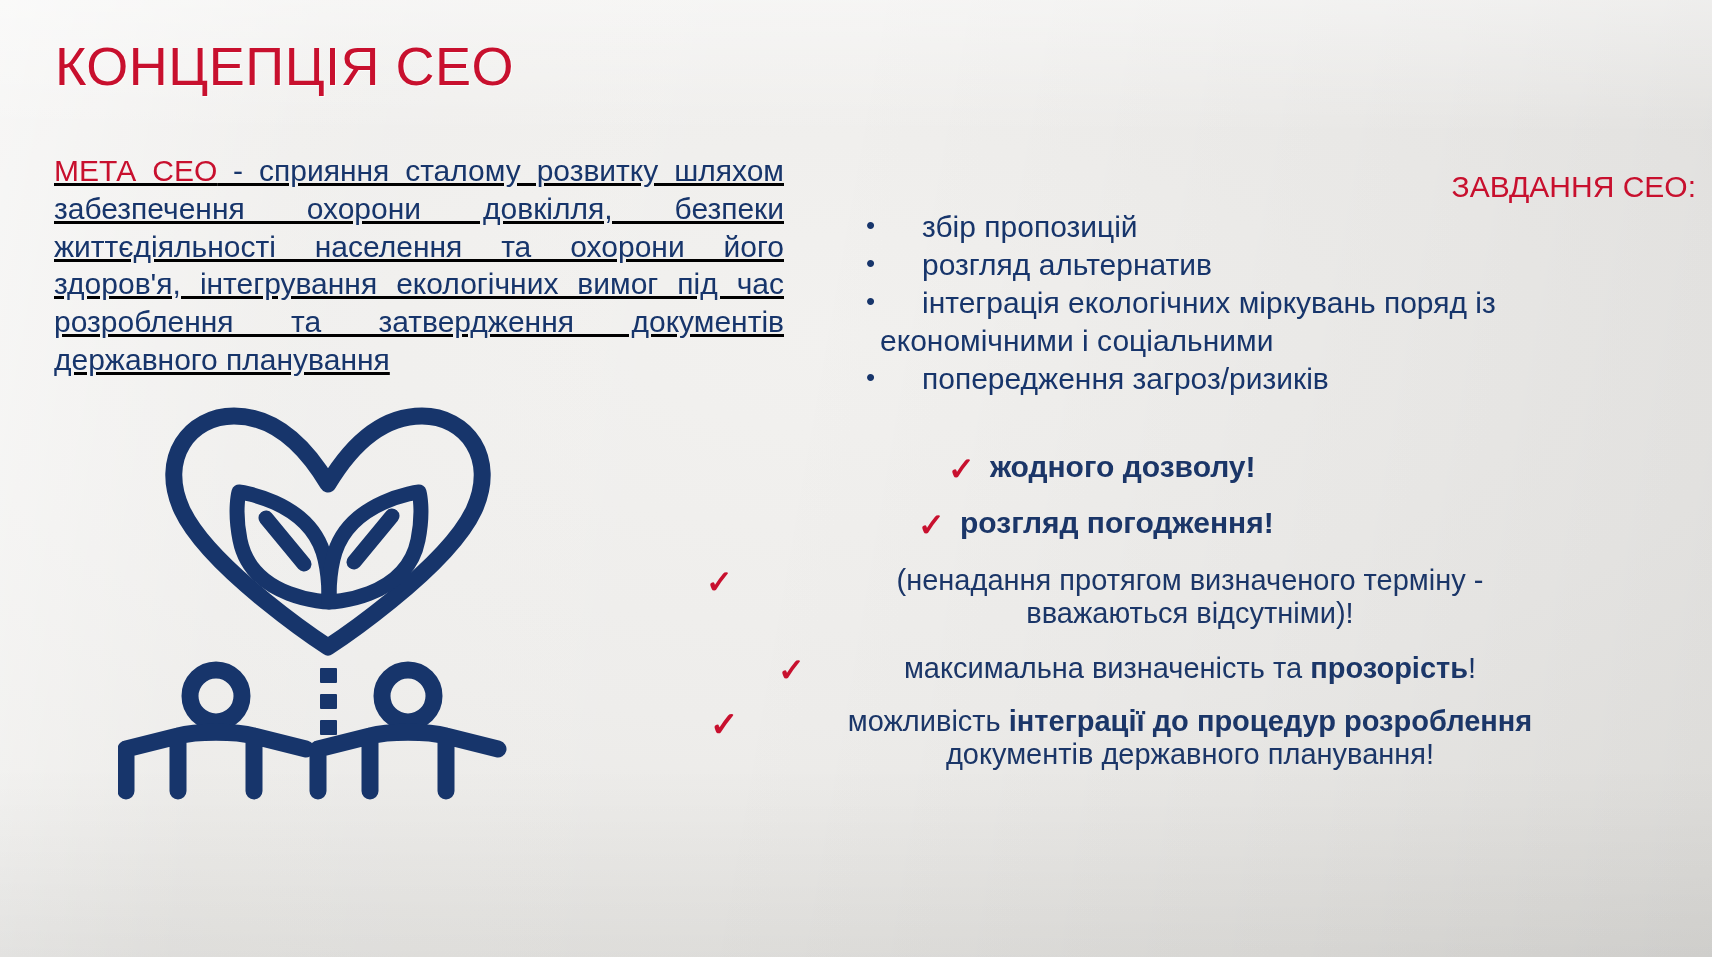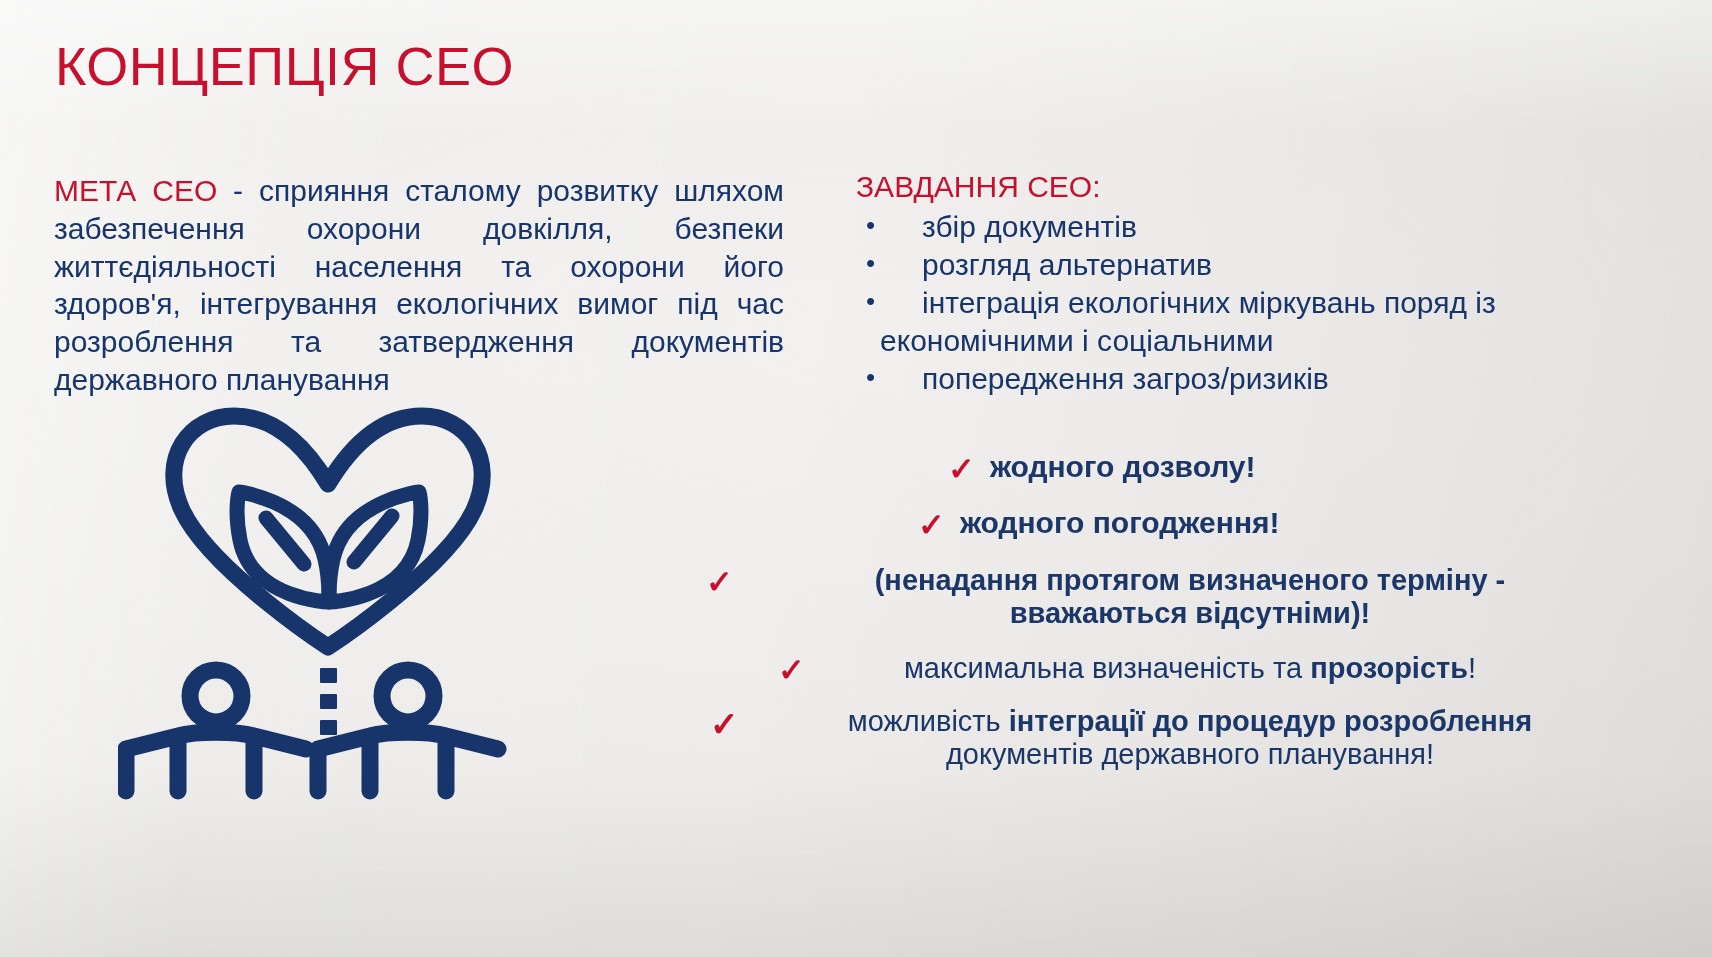--- a/index.html
+++ b/index.html
@@ -62,8 +62,9 @@
   #left-col {
     position: absolute;
     left: 54px;
-    top: 172px;
+    top: 152px;
     width: 730px;
+    text-decoration: underline;
   }
   #purpose-paragraph {
     text-align: justify;

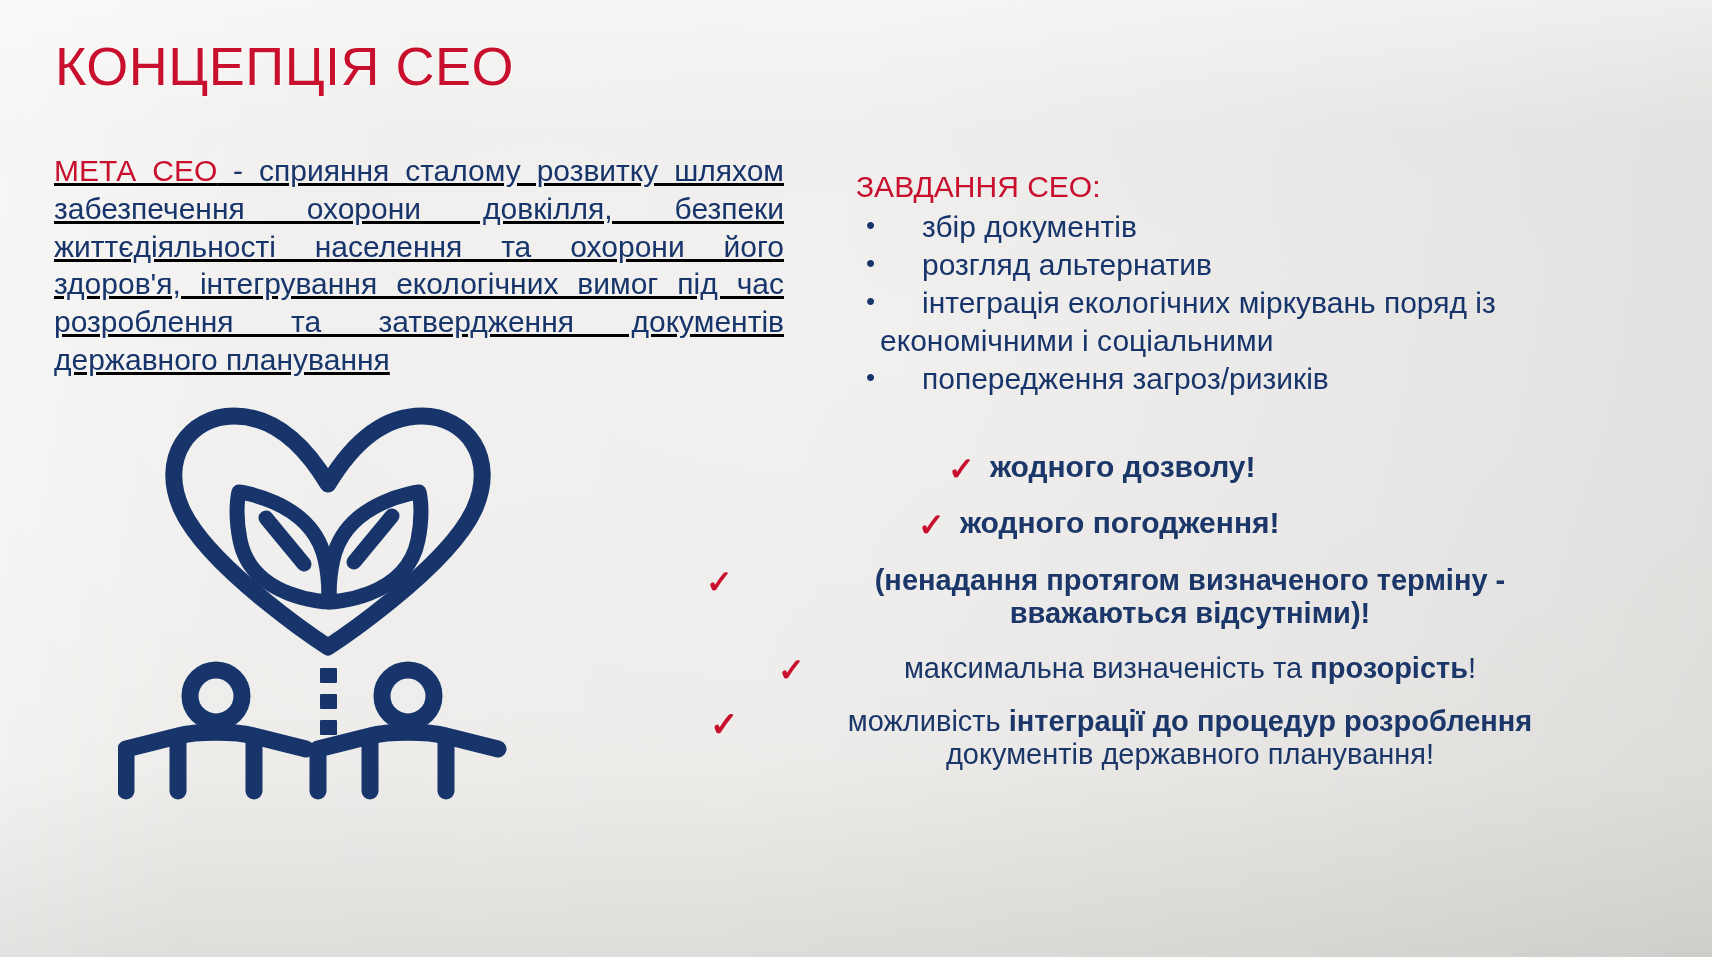--- a/index.html
+++ b/index.html
@@ -90,6 +90,7 @@
     font-size: 30px;
     line-height: 1.26;
     margin-bottom: 2px;
+    text-align: right;
   }
   .task-row {
     display: flex;

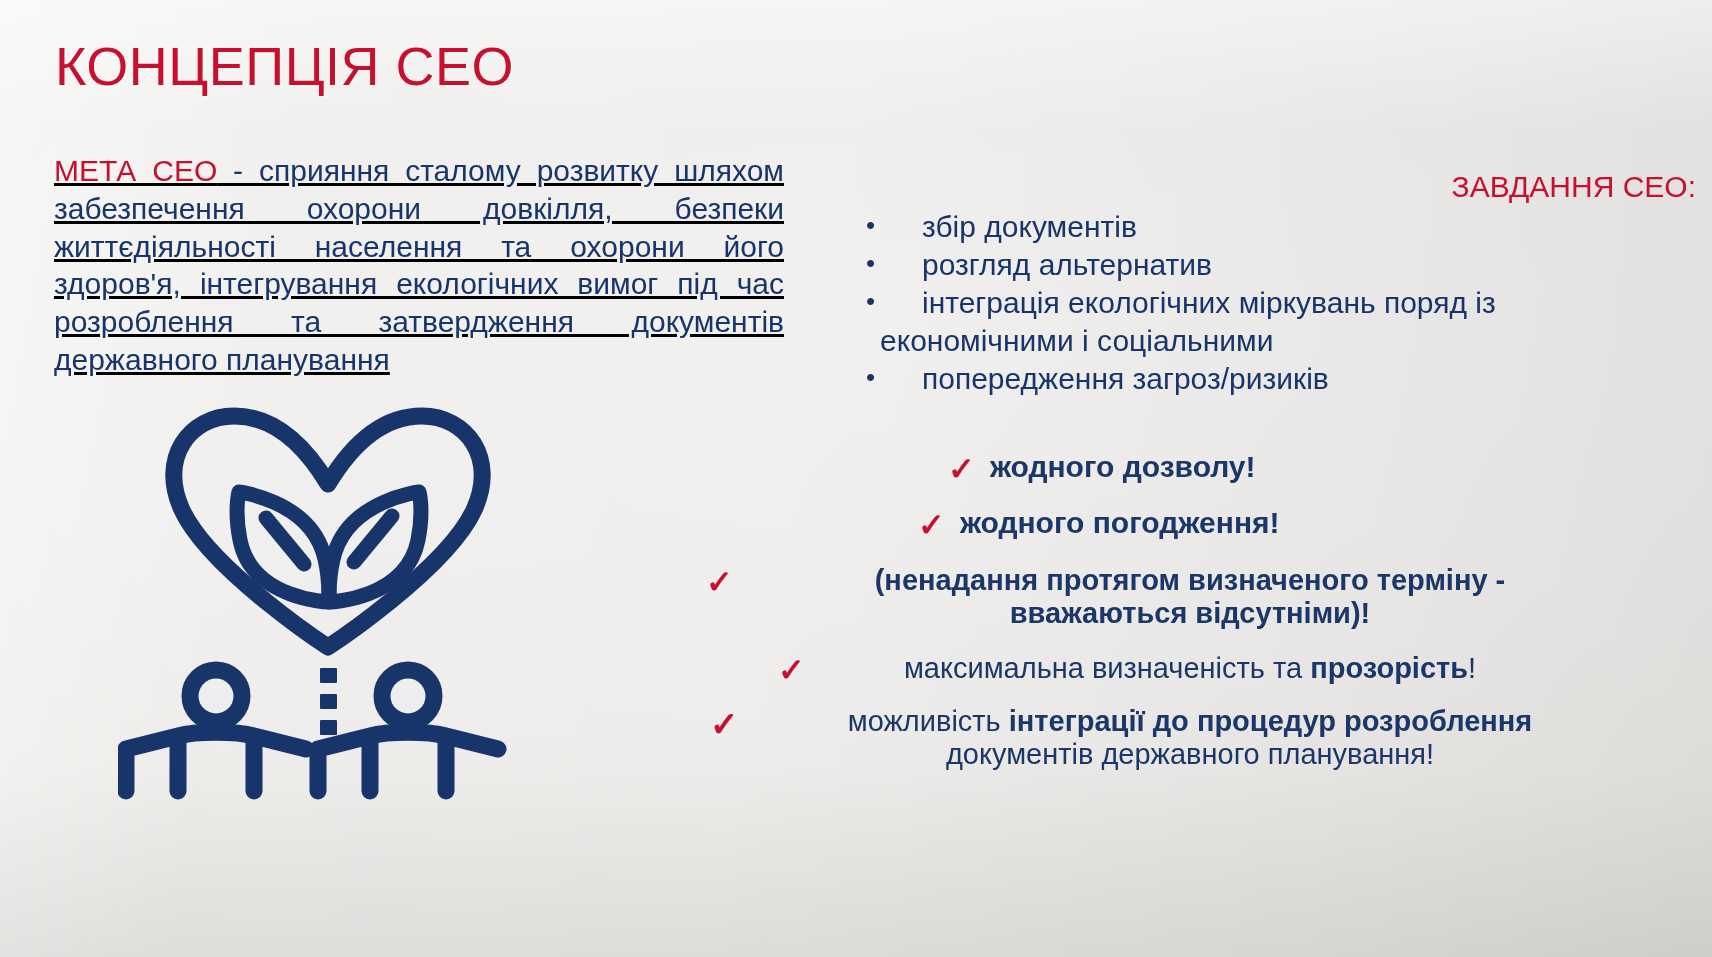--- a/index.html
+++ b/index.html
@@ -180,7 +180,7 @@
 
     <div class="task-row">
       <span class="task-bullet">•</span>
-      <span class="task-text">збір документів</span>
+      <span class="task-text">збір пропозицій</span>
     </div>
 
     <div class="task-row">

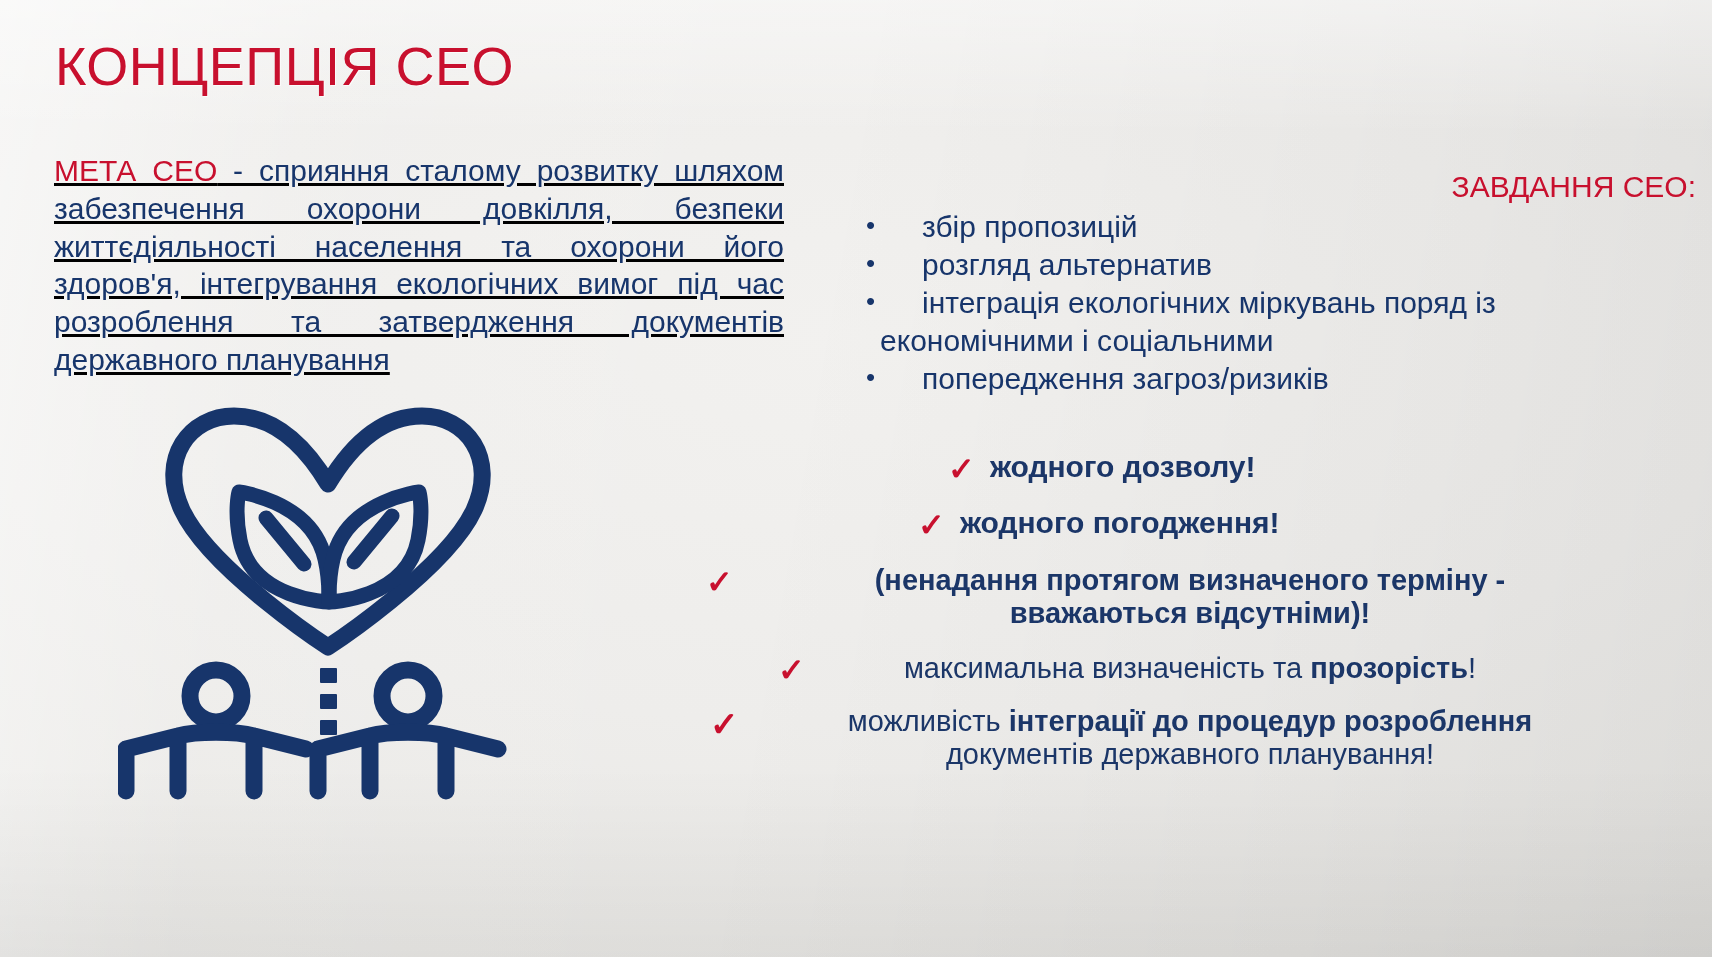--- a/index.html
+++ b/index.html
@@ -246,7 +246,7 @@
 
     <div class="check-item ci-2">
       <span class="check-mark">✓</span>
-      <span class="ci-line">жодного погодження!</span>
+      <span class="ci-line">розгляд погодження!</span>
     </div>
 
     <div class="check-item ci-3">

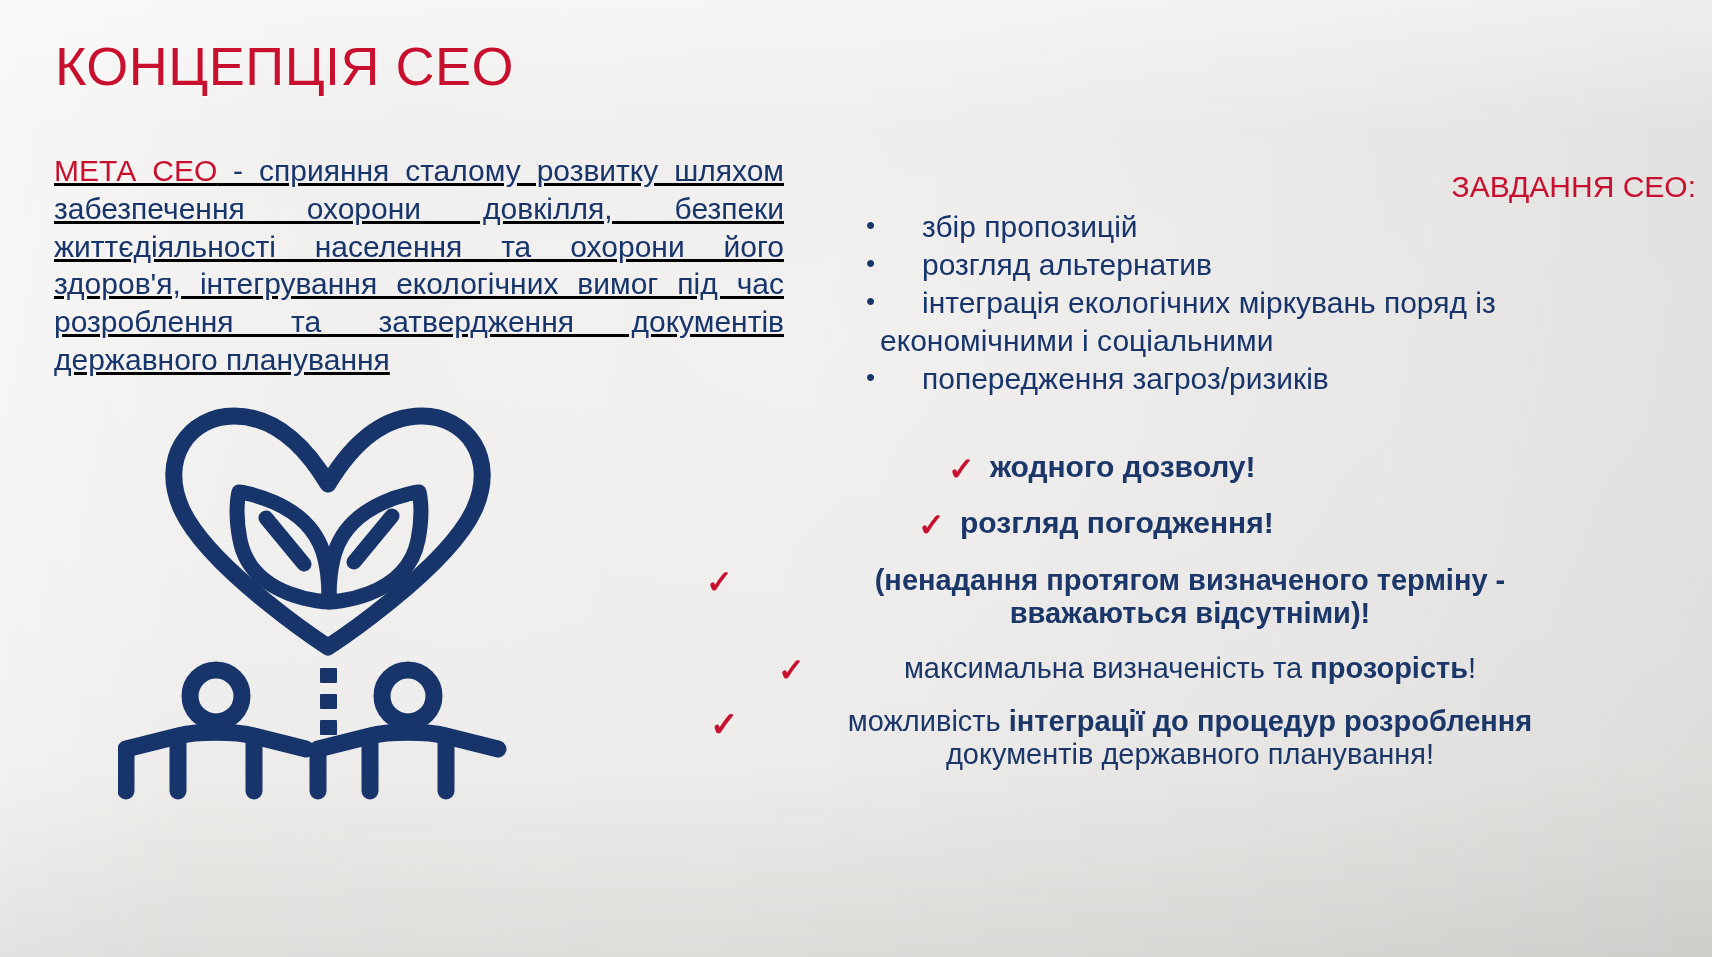--- a/index.html
+++ b/index.html
@@ -153,7 +153,7 @@
 
   .ci-3 { text-align: center; margin-top: 24px; font-size: 29px; }
   .ci-3 .ci-head { font-weight: 700; font-size: 29px; }
-  .ci-3 .ci-sub { font-weight: 700; font-size: 29px; }
+  .ci-3 .ci-sub { font-weight: 400; font-size: 29px; }
   .ci-3 .check-mark { left: 16px; top: 2px; font-size: 32px; }
 
   .ci-4 { text-align: center; margin-top: 22px; font-size: 29px; font-weight: 400; }

